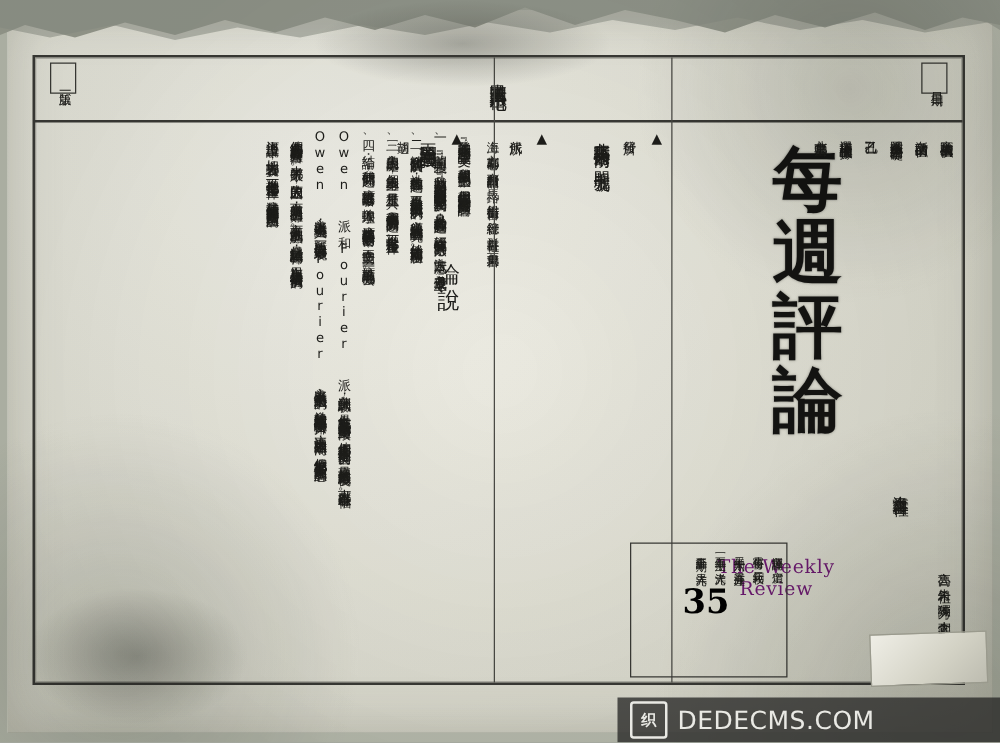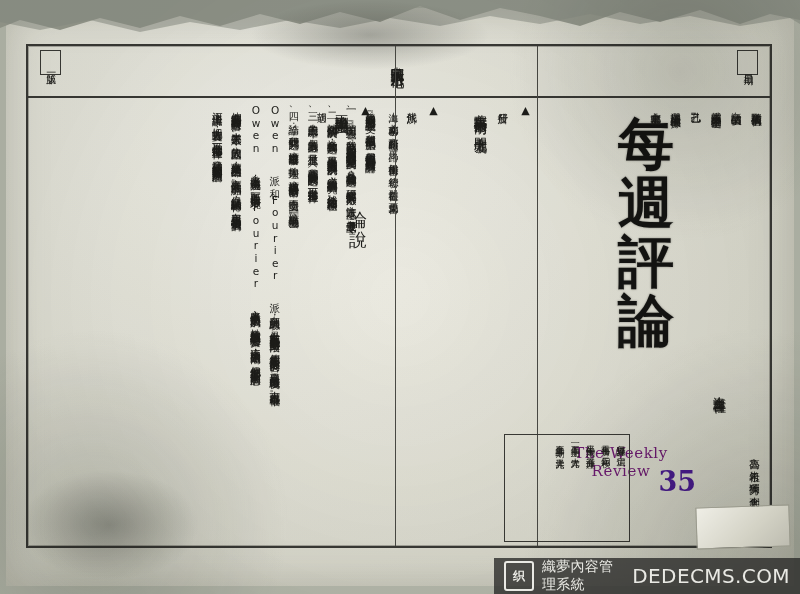--- a/index.html
+++ b/index.html
@@ -142,11 +142,11 @@
     right: 74px;
     top: 420px;
     width: 150px;
-    text-align: right;
+    text-align: left;
     font-family: "DejaVu Serif", serif;
     font-size: 27px;
     font-weight: 700;
-    color: #4c1d95;
+    color: #000000;
   }
 
   

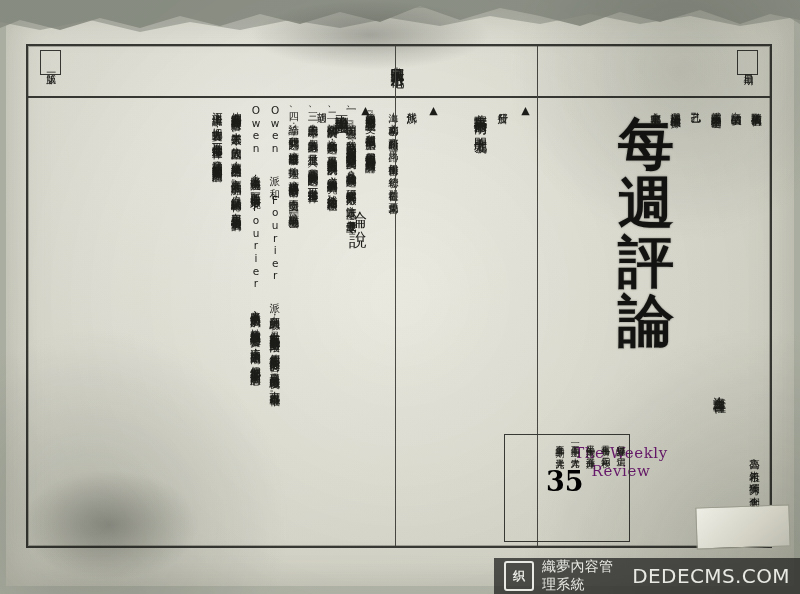--- a/index.html
+++ b/index.html
@@ -320,7 +320,6 @@
 
   <div id="watermark">
     <span class="wm-logo">织</span>
-    <span class="wm-cn">織夢內容管理系統</span>
     <span class="wm-en">DEDECMS.COM</span>
   </div>
 

